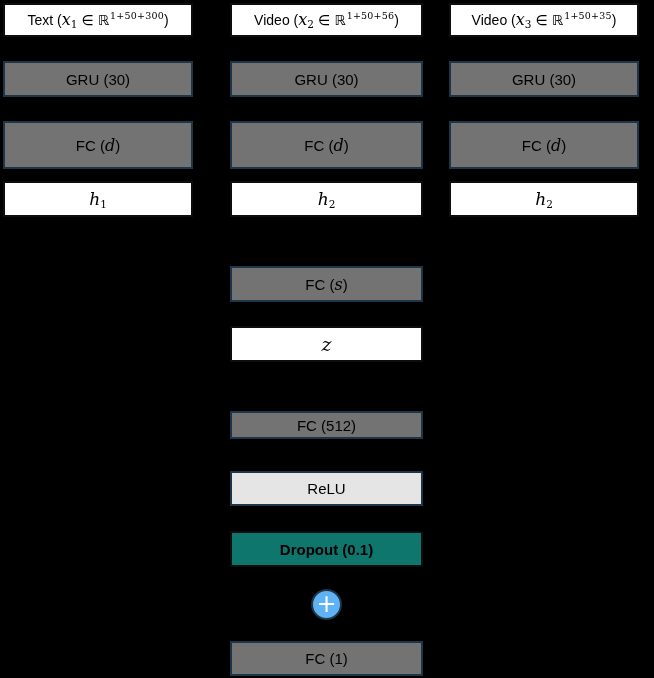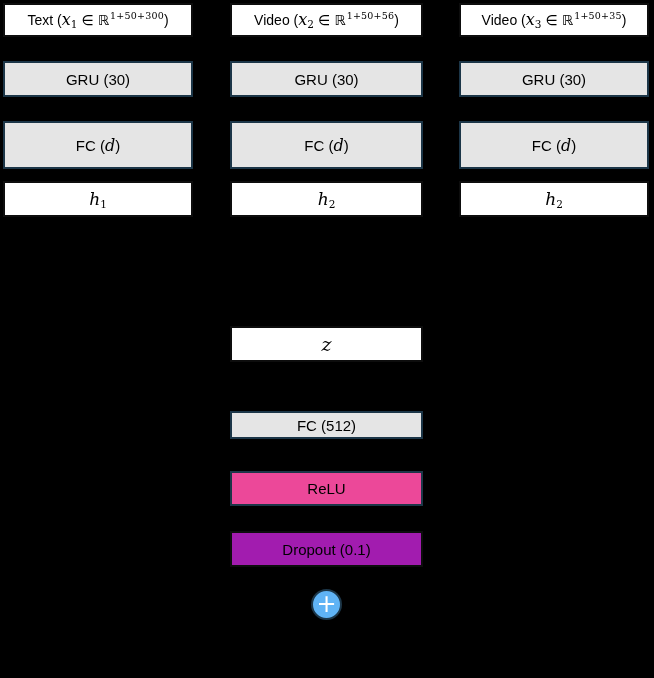--- a/index.html
+++ b/index.html
@@ -24,7 +24,7 @@
   
   .c1{left:3px;width:190px;}
   .c2{left:230px;width:193px;}
-  .c3{left:459px;width:190px;}
+  .c3{left:449px;width:190px;}
 
   
   .r-input{top:3px;height:34px;}

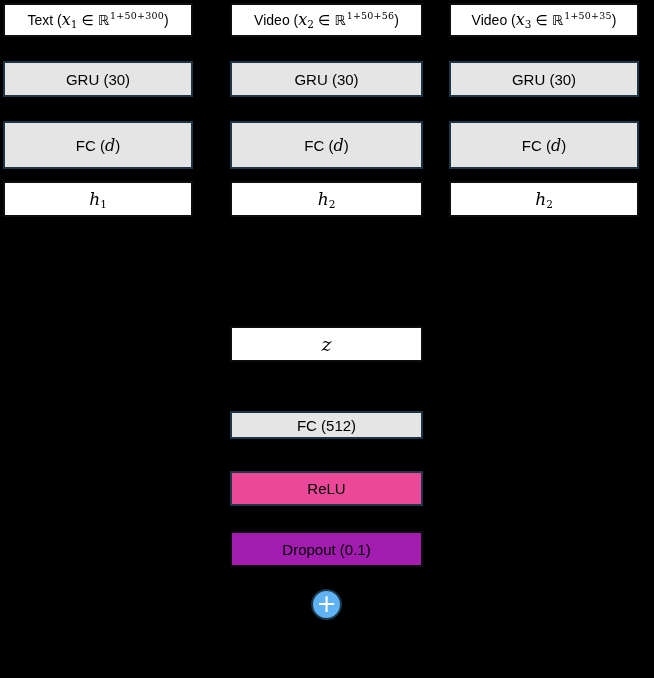--- a/index.html
+++ b/index.html
@@ -16,7 +16,7 @@
     box-sizing:border-box;
     border:2px solid #101010;
   }
-  .blue{background:#e5e5e5;border-color:#1c3648;justify-content:center;}
+  .blue{background:#737373;border-color:#1c3648;justify-content:center;}
   .relu-blue{background:#ec4899;border-color:#1c3648;}
   .white{background:#FFFFFF;border-color:#0d0d0d;}
   .gray{background:#a21caf;border-color:#0d0d0d;}

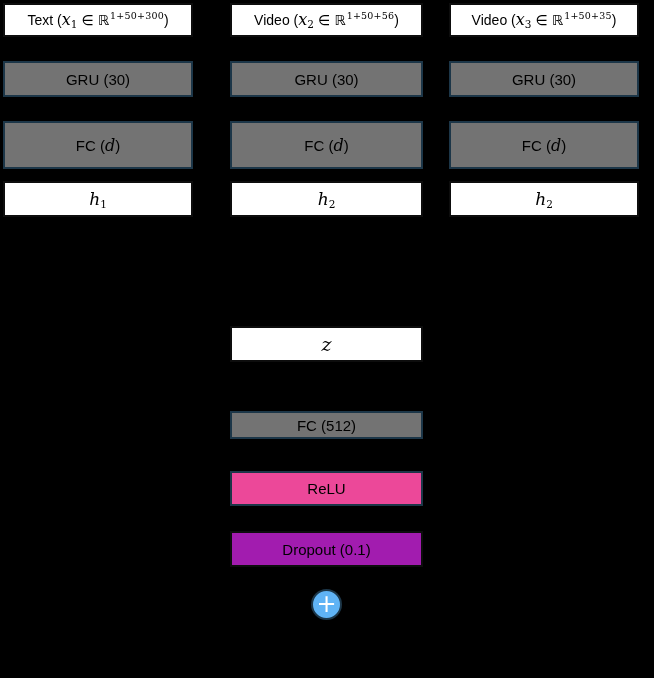--- a/index.html
+++ b/index.html
@@ -105,6 +105,9 @@
     <span class="lbl"><span class="math hvar">h</span><sub>2</sub></span>
   </div>
 
+  <div class="box blue c2 r-fcs">
+    <span class="lbl"><span class="sans">FC (</span><span class="math mvar">s</span><span class="sans">)</span></span>
+  </div>
   <div class="box white c2 r-z">
     <span class="lbl"><span class="math zvar">z</span></span>
   </div>

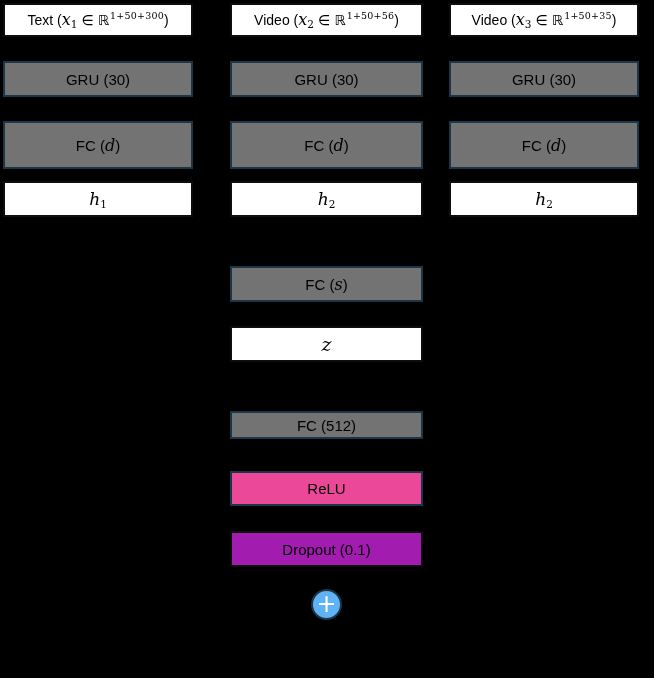--- a/index.html
+++ b/index.html
@@ -17,7 +17,7 @@
     border:2px solid #101010;
   }
   .blue{background:#737373;border-color:#1c3648;justify-content:center;}
-  .relu-blue{background:#ec4899;border-color:#1c3648;}
+  .relu-blue{background:#e5e5e5;border-color:#1c3648;}
   .white{background:#FFFFFF;border-color:#0d0d0d;}
   .gray{background:#a21caf;border-color:#0d0d0d;}
 

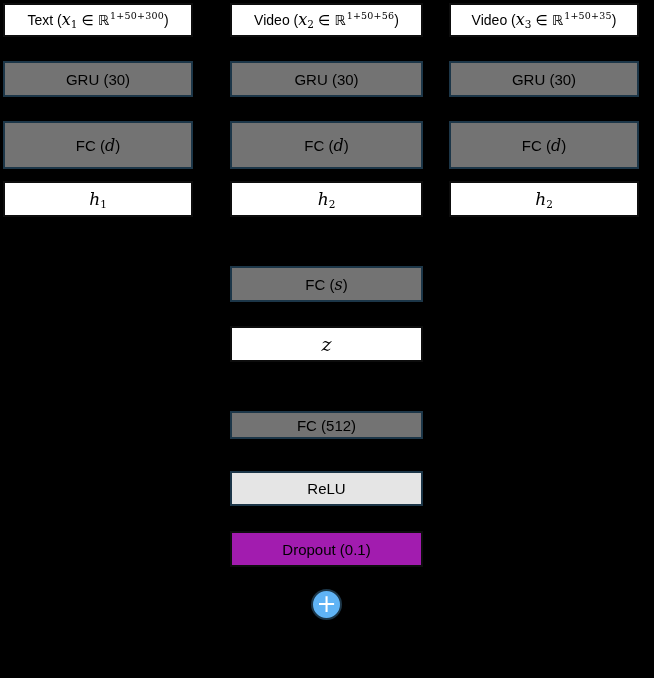--- a/index.html
+++ b/index.html
@@ -19,7 +19,7 @@
   .blue{background:#737373;border-color:#1c3648;justify-content:center;}
   .relu-blue{background:#e5e5e5;border-color:#1c3648;}
   .white{background:#FFFFFF;border-color:#0d0d0d;}
-  .gray{background:#a21caf;border-color:#0d0d0d;}
+  .gray{background:#0f766e;border-color:#0d0d0d;font-weight:bold;}
 
   
   .c1{left:3px;width:190px;}

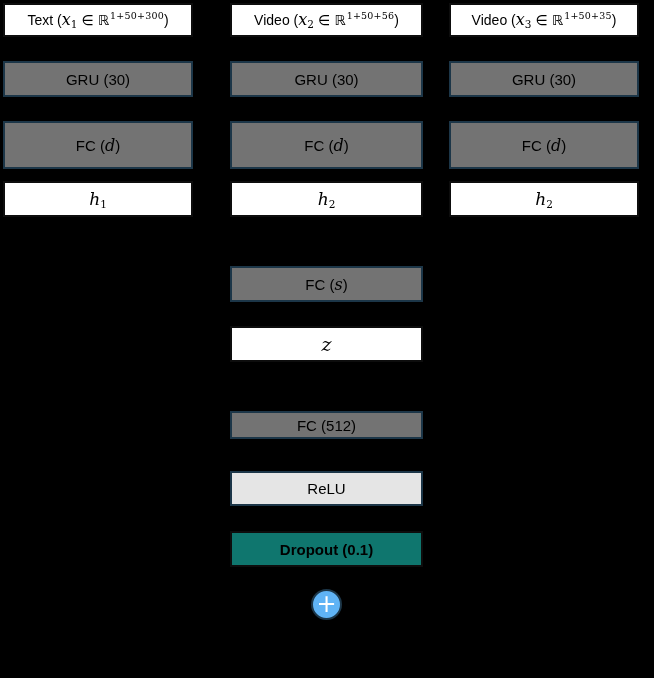--- a/index.html
+++ b/index.html
@@ -123,6 +123,9 @@
   <div class="sum-circle">
     <span class="plus">+</span>
   </div>
+  <div class="box blue c2 r-fc1">
+    <span class="lbl">FC (1)</span>
+  </div>
 
 </div>
 

